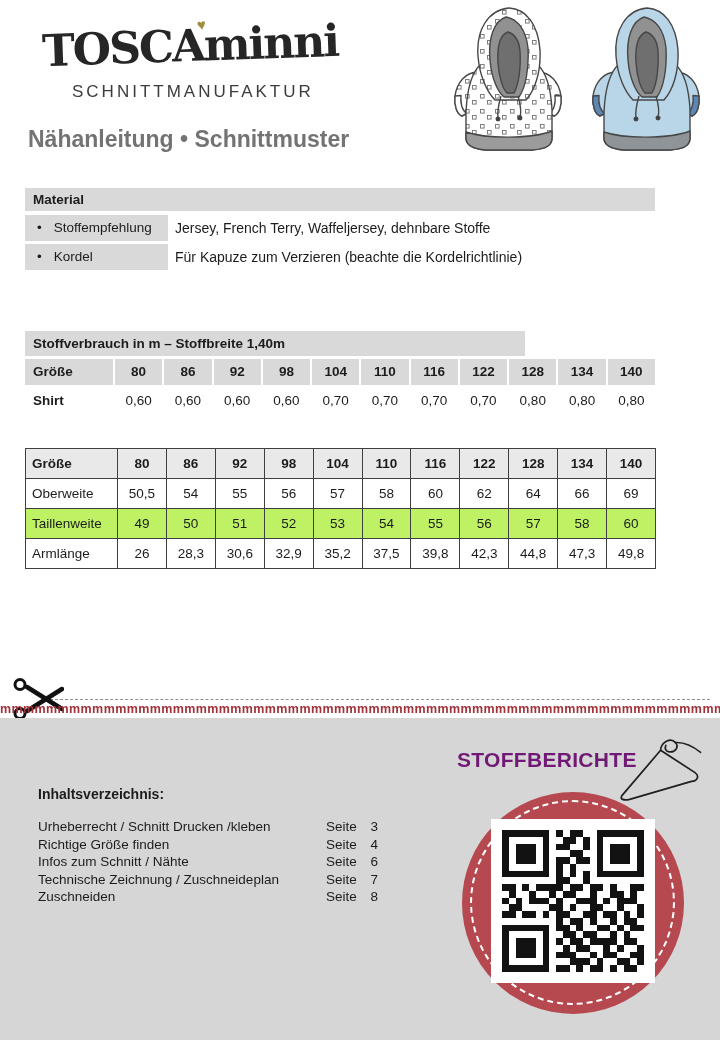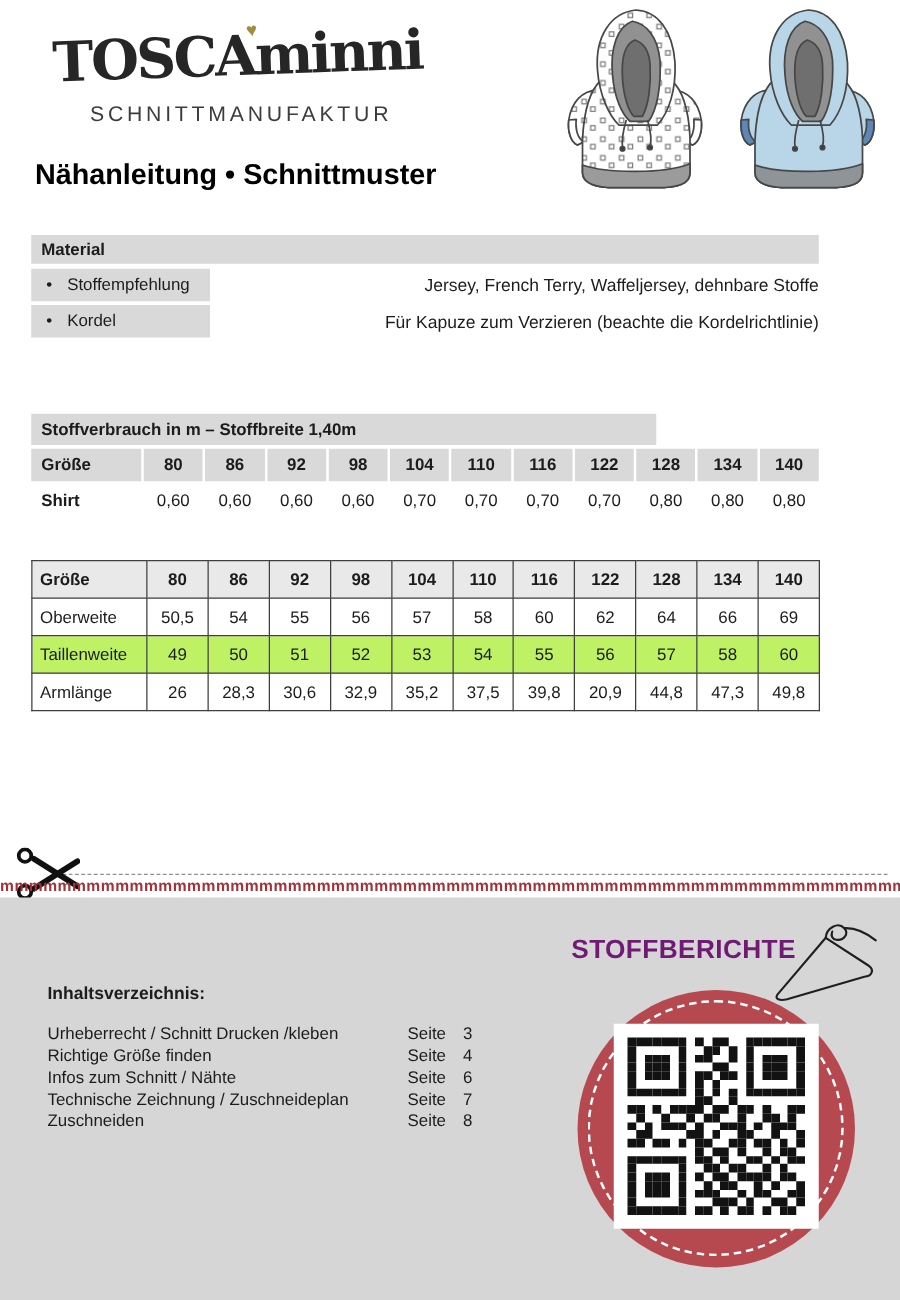--- a/index.html
+++ b/index.html
@@ -13,7 +13,7 @@
   .logo-heart{position:absolute;left:197px;top:16px;font-size:15px;color:#a08c3e;transform:rotate(-8deg);}
   .logo-sub{position:absolute;left:72px;top:82px;font-size:17px;letter-spacing:3px;color:#3c3c3c;}
   .hoodies{position:absolute;left:448px;top:2px;}
-  .page-heading{position:absolute;left:28px;top:126px;font-size:23px;font-weight:700;color:#000000;}
+  .page-heading{position:absolute;left:28px;top:126px;font-size:23px;font-weight:700;color:#737373;}
 
   
   .mat-title{position:absolute;left:25px;top:188px;width:630px;height:23px;background:#d9d9d9;

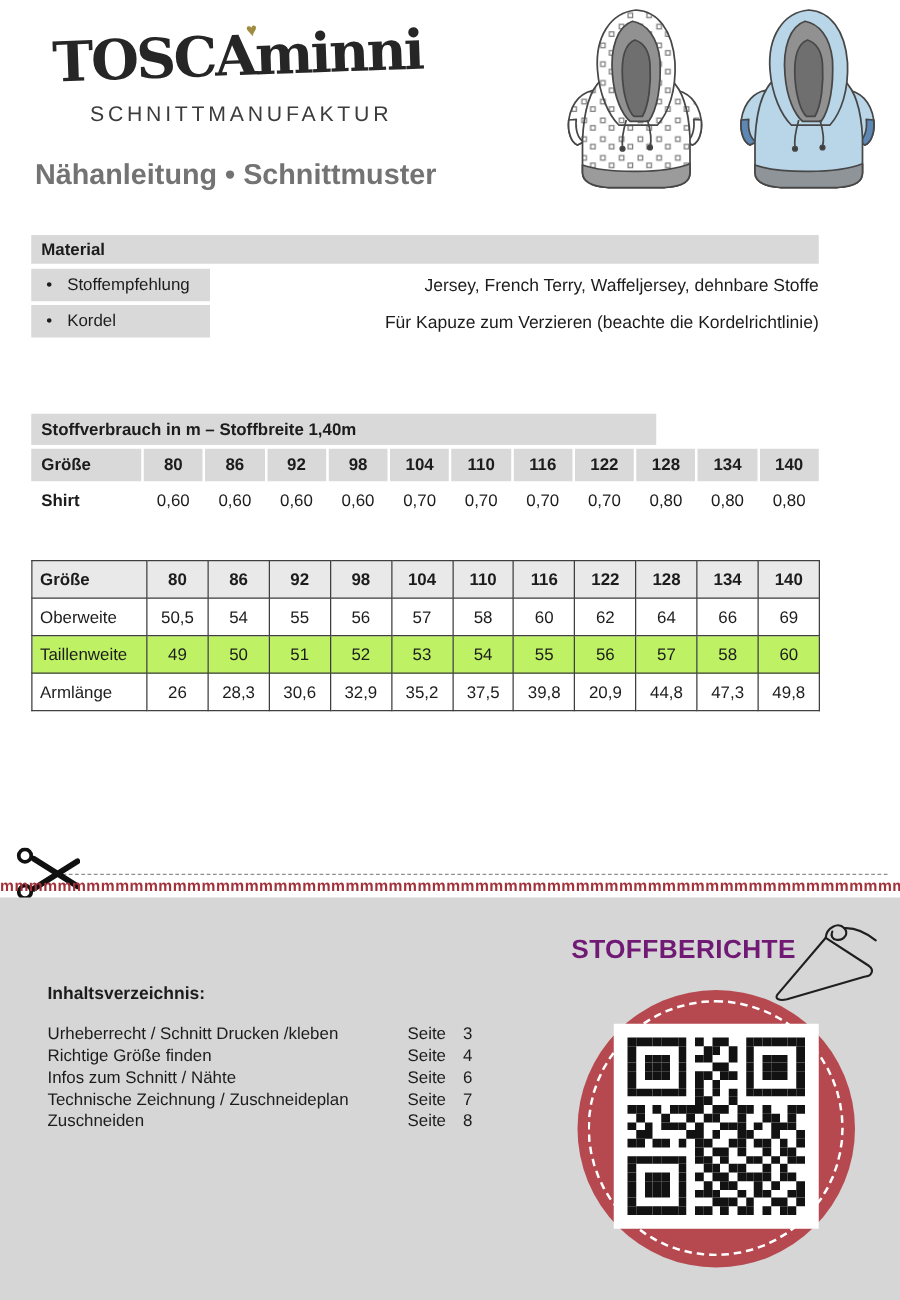--- a/index.html
+++ b/index.html
@@ -23,7 +23,7 @@
   .mat-label{position:absolute;left:0;top:0;width:143px;height:26px;background:#d9d9d9;
     font-size:13.5px;line-height:26px;padding-left:12px;box-sizing:border-box;}
   .mat-label .bullet{margin-right:12px;}
-  .mat-value{position:absolute;left:150px;top:0;width:480px;height:26px;font-size:14px;line-height:26px;white-space:nowrap;text-align:right;}
+  .mat-value{position:absolute;left:150px;top:0;width:480px;height:26px;font-size:14px;line-height:26px;white-space:nowrap;}
 
   
   .fu-title{position:absolute;left:25px;top:331px;width:500px;height:25px;background:#d9d9d9;

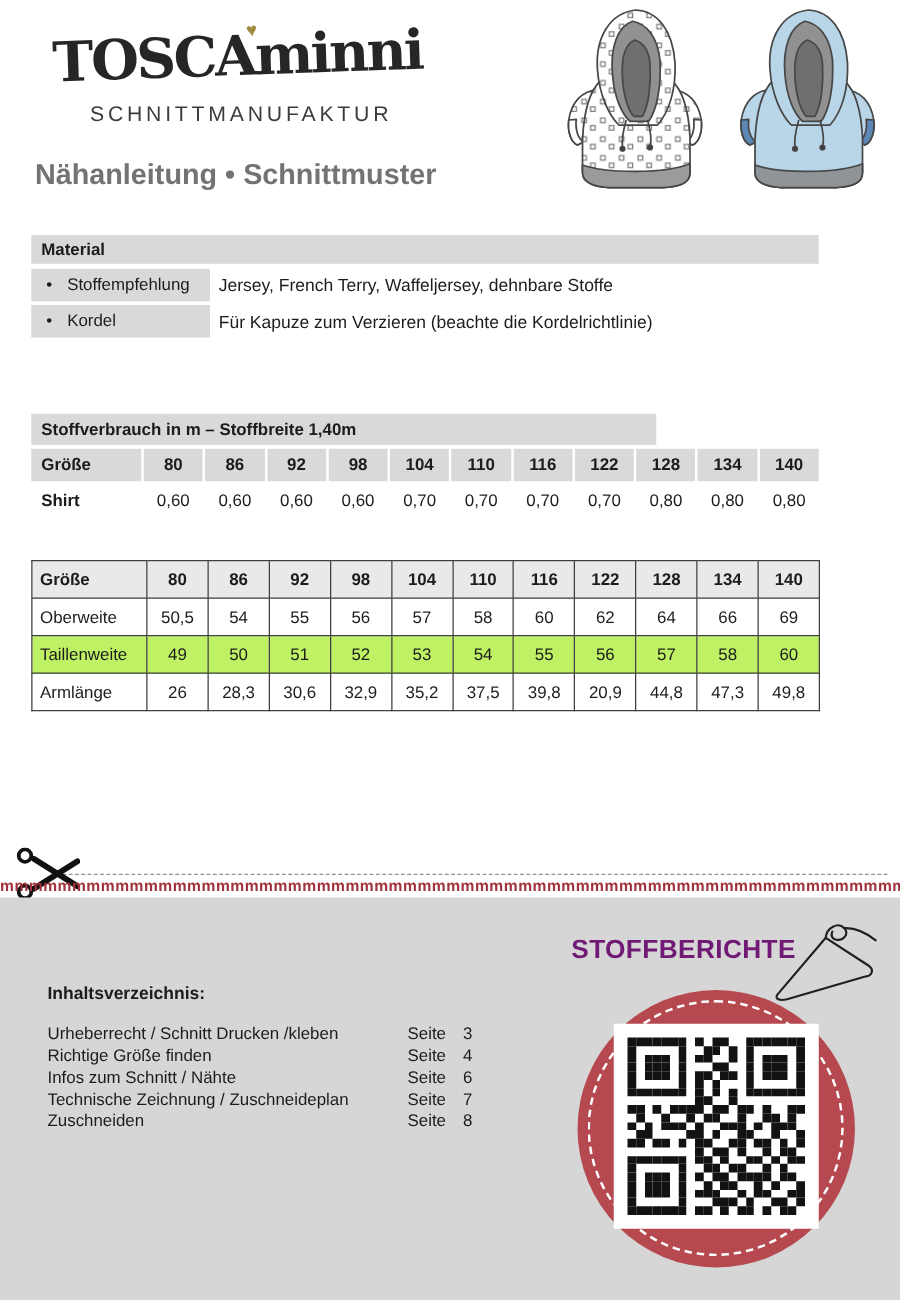--- a/index.html
+++ b/index.html
@@ -238,7 +238,7 @@
             <td>35,2</td>
             <td>37,5</td>
             <td>39,8</td>
-            <td>20,9</td>
+            <td>42,3</td>
             <td>44,8</td>
             <td>47,3</td>
             <td>49,8</td>

